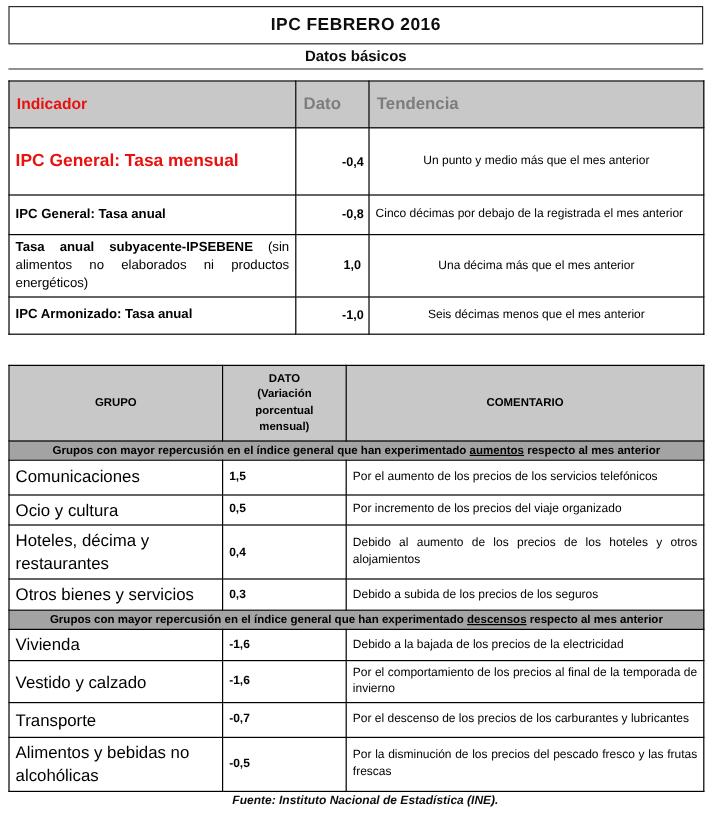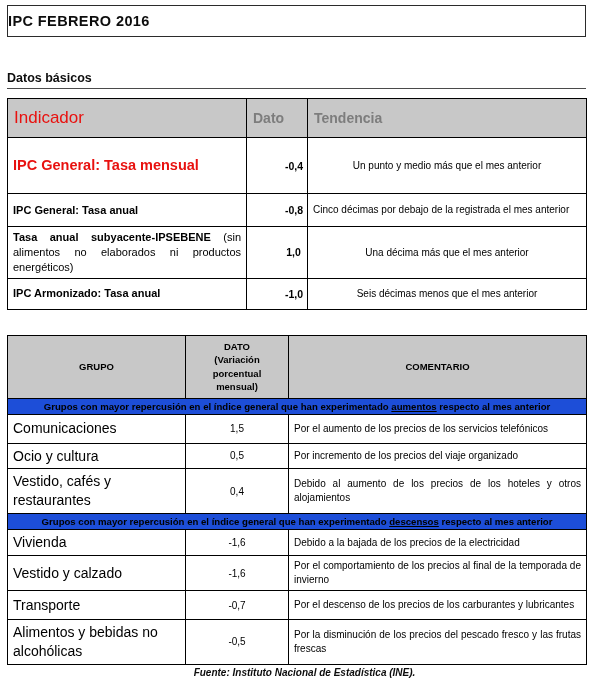--- a/index.html
+++ b/index.html
@@ -30,7 +30,7 @@
     height: 30px;
     display: flex;
     align-items: center;
-    justify-content: flex-start;
+    justify-content: center;
     background: #ffffff;
   }
   .title-box .title-text {

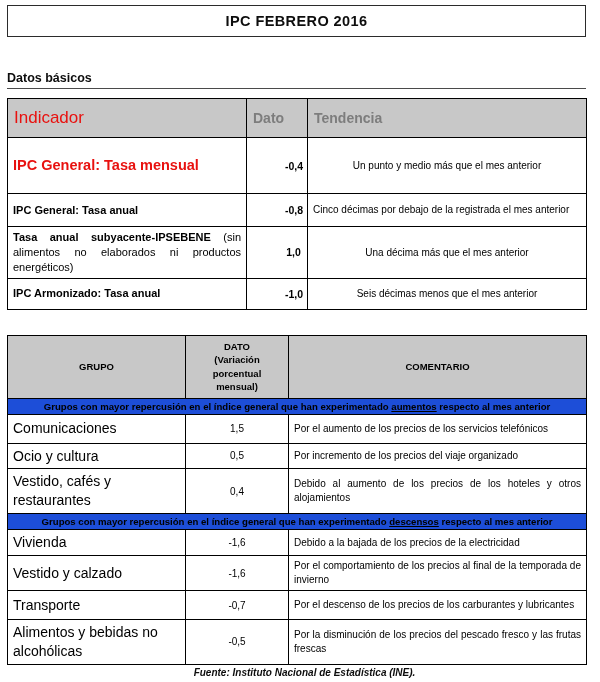--- a/index.html
+++ b/index.html
@@ -42,7 +42,8 @@
 
   
   .section-heading-wrap {
-    margin: 34px 14px 0 7px;
+    margin: 3px 14px 0 7px;
+    text-align: center;
   }
   .section-heading {
     font-size: 12.5px;

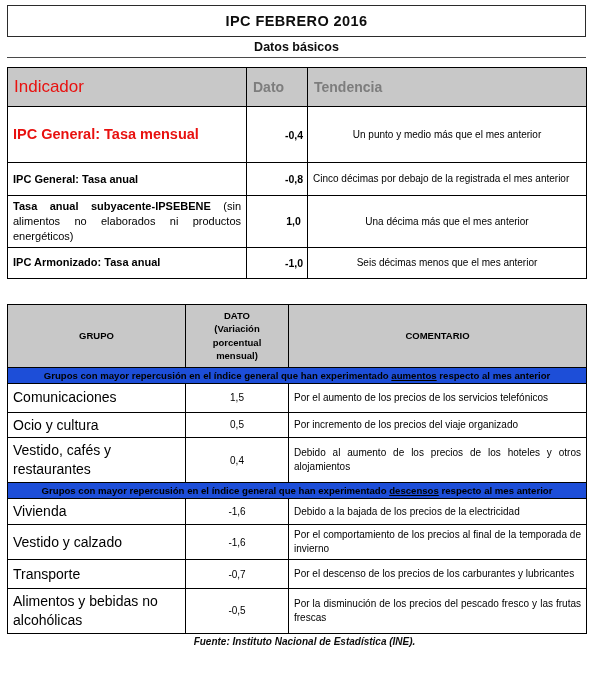--- a/index.html
+++ b/index.html
@@ -84,8 +84,8 @@
   }
   .t1 .hdr .h-ind {
     color: #e8110f;
-    font-size: 17px;
-    font-weight: normal;
+    font-size: 13px;
+    font-weight: bold;
     text-align: right;
   }
   .t1 .hdr .h-gray {

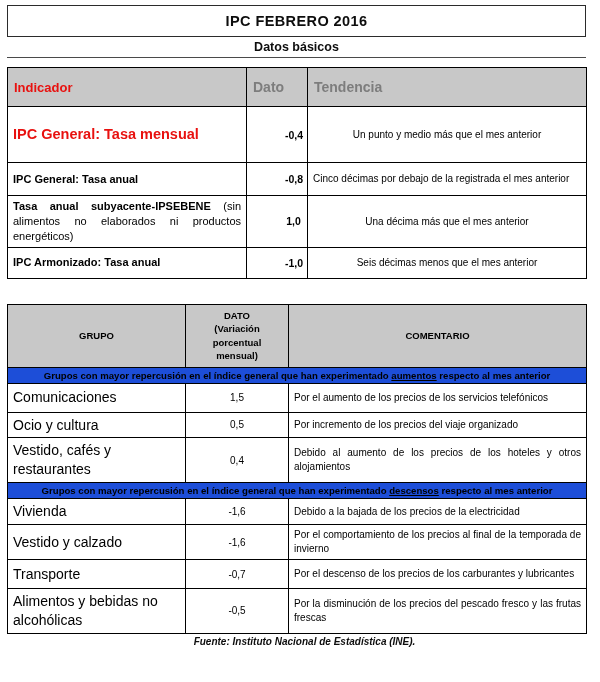--- a/index.html
+++ b/index.html
@@ -120,7 +120,7 @@
     height: 54px;
   }
   .t2 .banner td {
-    background: #1d4ed8;
+    background: #a3a3a3;
     text-align: center;
     font-size: 9.6px;
     font-weight: bold;

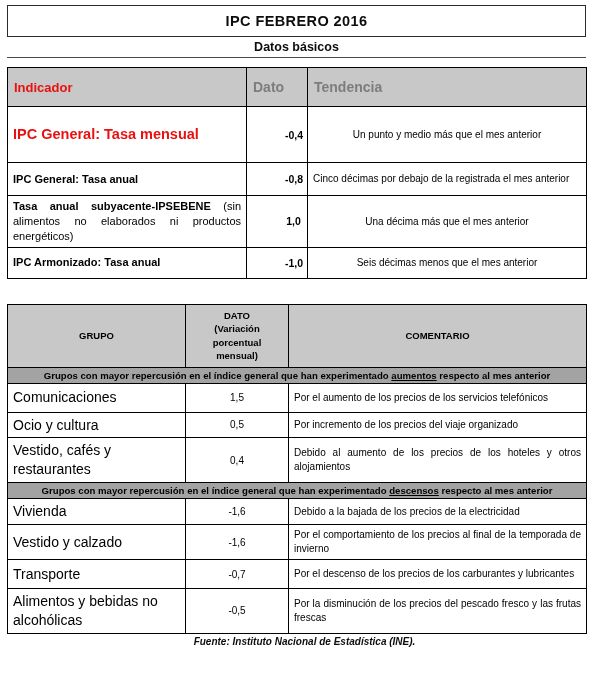--- a/index.html
+++ b/index.html
@@ -129,7 +129,7 @@
   .t2 .banner u { text-decoration: underline; }
 
   .t2 .g-name  { font-size: 14px; line-height: 1.35; }
-  .t2 .g-dato  { text-align: center; font-size: 10px; font-weight: normal; }
+  .t2 .g-dato  { text-align: left; font-size: 10px; font-weight: bold; }
   .t2 .g-com   { font-size: 10px; line-height: 1.4; }
   .t2 .just    { text-align: justify; }
 

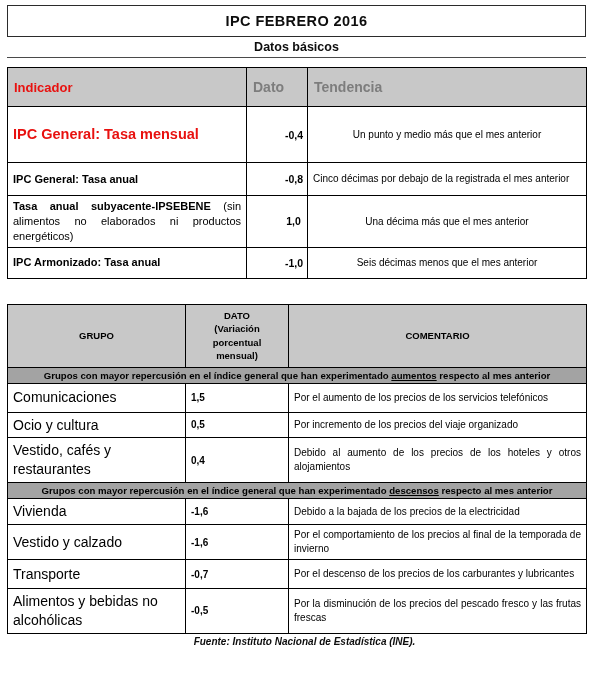--- a/index.html
+++ b/index.html
@@ -237,7 +237,7 @@
         <td class="g-com">Por incremento de los precios del viaje organizado</td>
       </tr>
       <tr style="height:29px;">
-        <td class="g-name">Vestido, cafés y restaurantes</td>
+        <td class="g-name">Hoteles, décima y restaurantes</td>
         <td class="g-dato">0,4</td>
         <td class="g-com just">Debido al aumento de los precios de los hoteles y otros alojamientos</td>
       </tr>

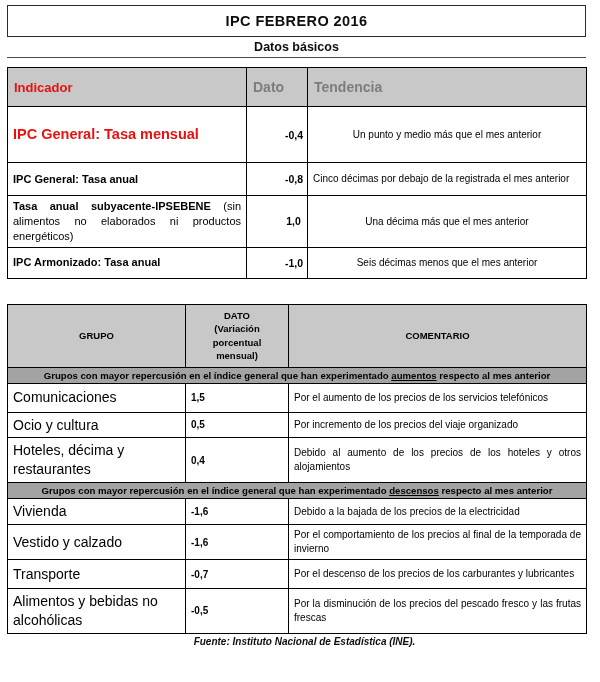--- a/index.html
+++ b/index.html
@@ -241,6 +241,11 @@
         <td class="g-dato">0,4</td>
         <td class="g-com just">Debido al aumento de los precios de los hoteles y otros alojamientos</td>
       </tr>
+      <tr style="height:18px;">
+        <td class="g-name">Otros bienes y servicios</td>
+        <td class="g-dato">0,3</td>
+        <td class="g-com">Debido a subida de los precios de los seguros</td>
+      </tr>
 
       <tr class="banner">
         <td colspan="3"><span>Grupos con mayor repercusión en el índice general que han experimentado </span><u>descensos</u><span> respecto al mes anterior</span></td>

